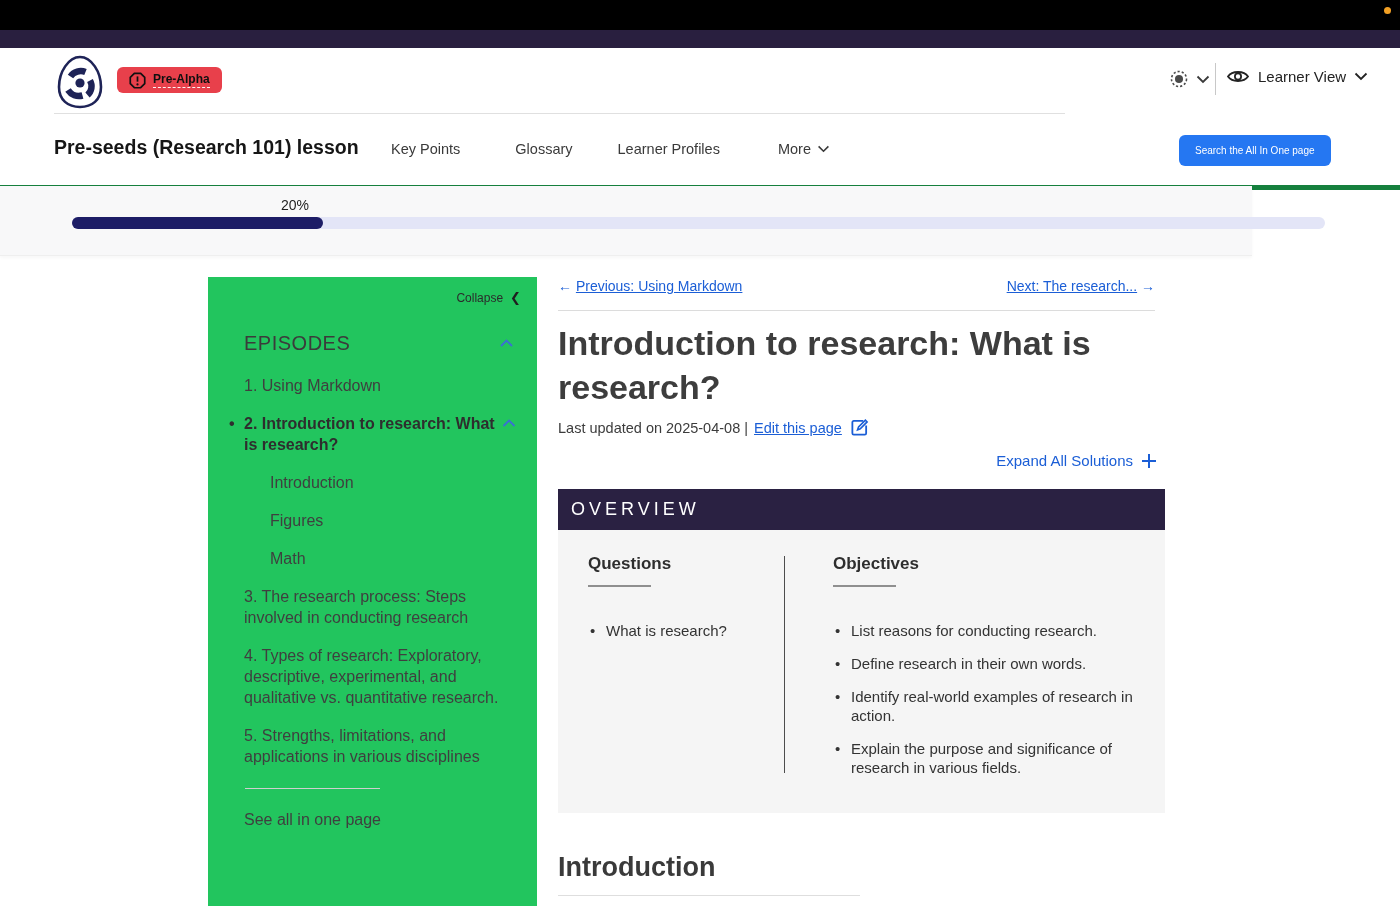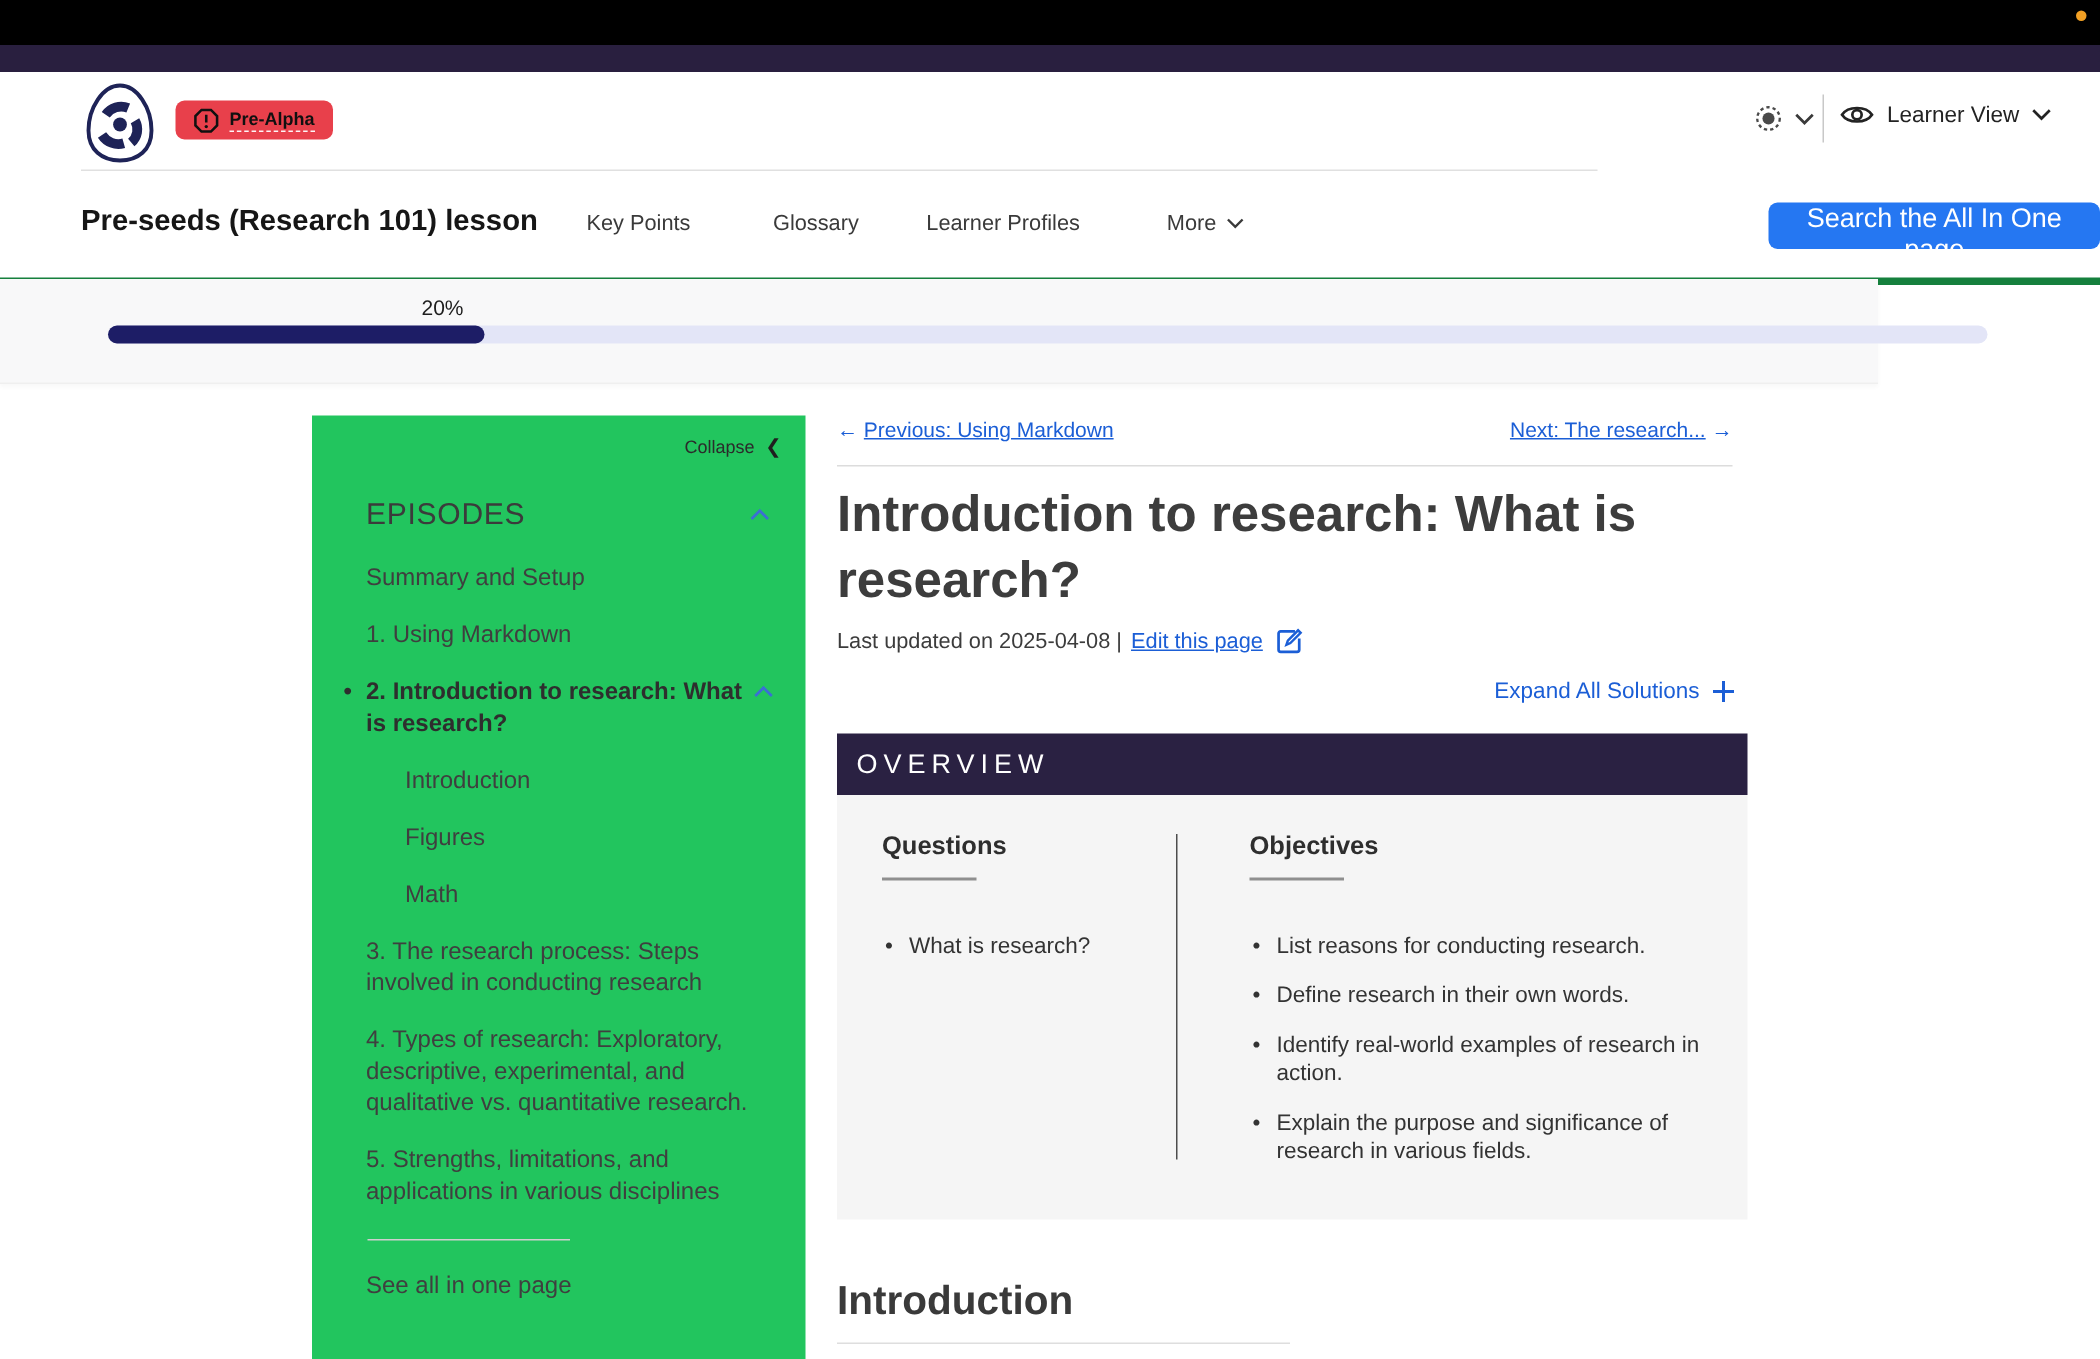--- a/index.html
+++ b/index.html
@@ -42,7 +42,7 @@
   .hnav-item:nth-child(4){margin-left:24px;}
   .search-btn{
     left:1179px;top:87px;height:31px;background:#2577f2;border:none;border-radius:6px;
-    color:#fff;font-size:18px;padding:0 16px;cursor:pointer;
+    color:#fff;font-size:10px;padding:0 16px;cursor:pointer;
     font-family:"Liberation Sans",sans-serif;
   }
 

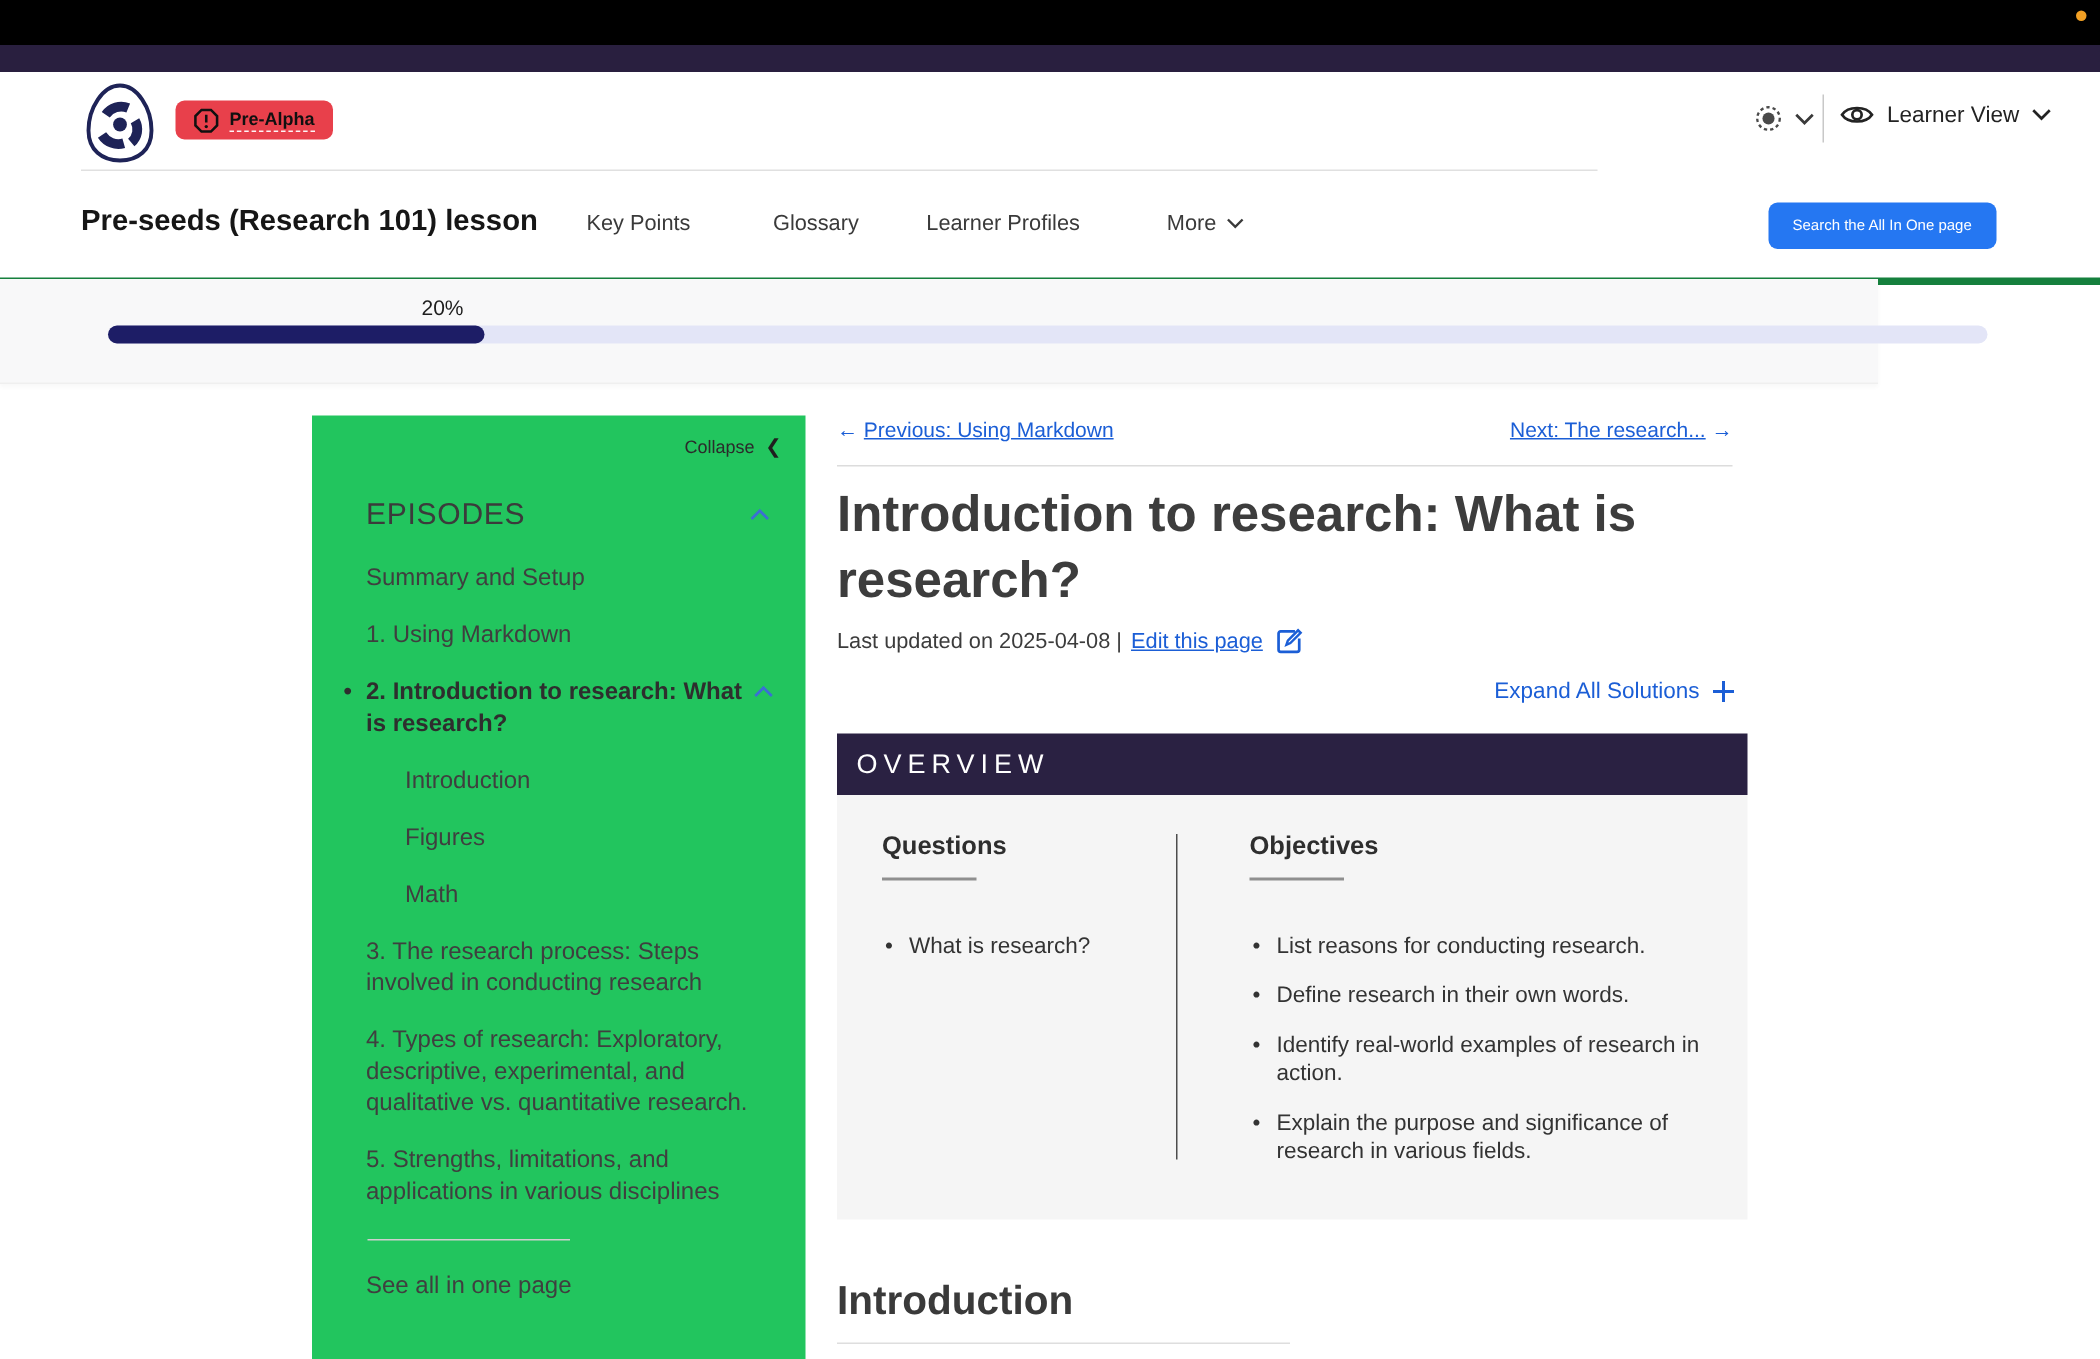--- a/index.html
+++ b/index.html
@@ -199,7 +199,6 @@
   </div>
 
   <nav class="ep-list">
-    <div class="ep">Summary and Setup</div>
     <div class="ep">1. Using Markdown</div>
     <div class="ep active">
       <span>2. Introduction to research: What is research?</span>

